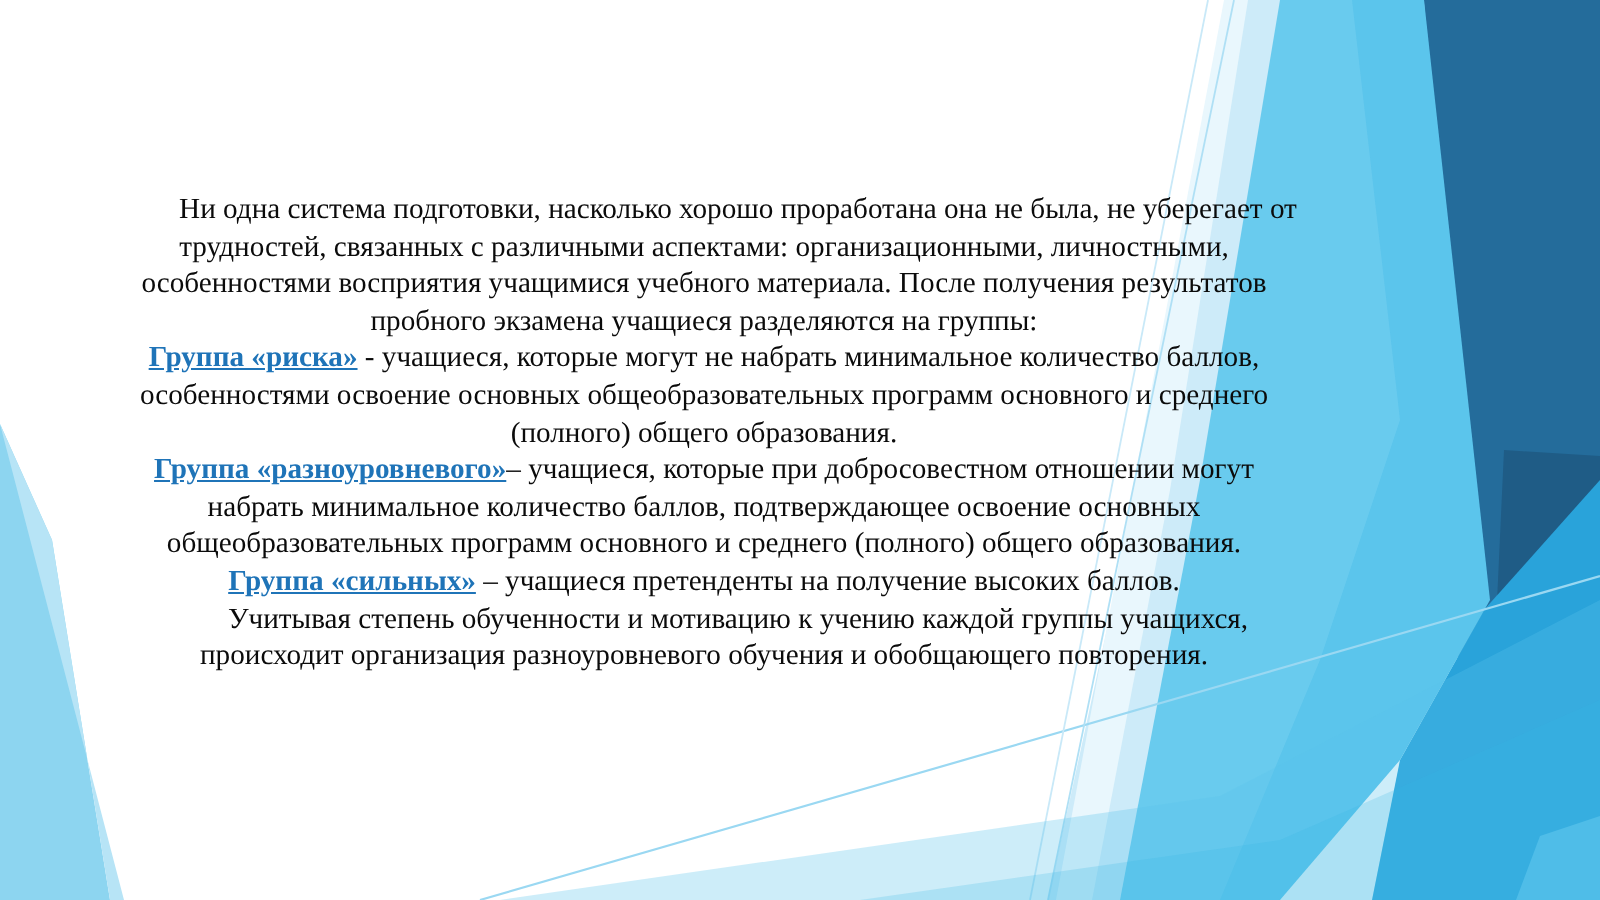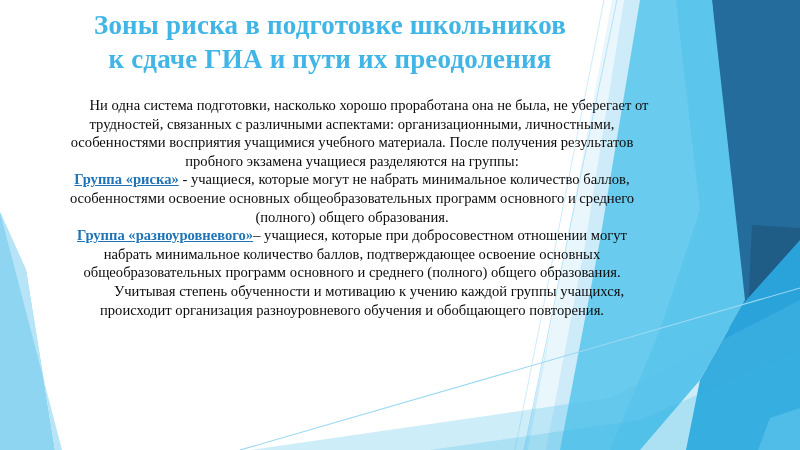--- a/index.html
+++ b/index.html
@@ -111,10 +111,6 @@
     <polygon points="770,418 800,408 800,450 758,450" fill="#4FBDE8"></polygon>
   </svg>
 
-  <div id="title-block">
-    <div class="title-line">Зоны  риска в подготовке  школьников</div>
-    <div class="title-line">к сдаче ГИА и пути их преодоления</div>
-  </div>
 
   <div id="body-block">
 

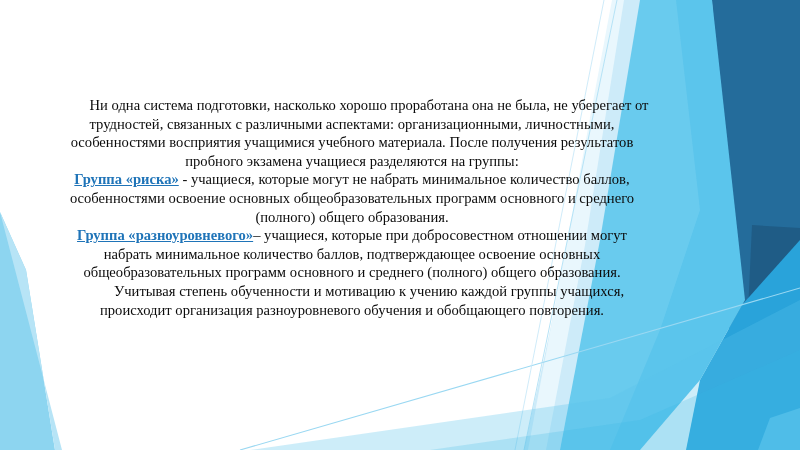--- a/index.html
+++ b/index.html
@@ -120,6 +120,7 @@
 
     <p class="para"><span class="link">Группа «разноуровневого»</span><span>– учащиеся, которые при добросовестном отношении могут набрать минимальное количество баллов, подтверждающее освоение основных общеобразовательных программ основного и среднего (полного) общего образования.</span></p>
 
+    <p class="para"><span class="link">Группа «сильных»</span><span> – учащиеся претенденты на получение высоких баллов.</span></p>
 
     <p class="para indent"><span>Учитывая степень обученности и мотивацию к учению каждой группы учащихся, происходит организация разноуровневого  обучения и обобщающего повторения.</span></p>
   </div>

